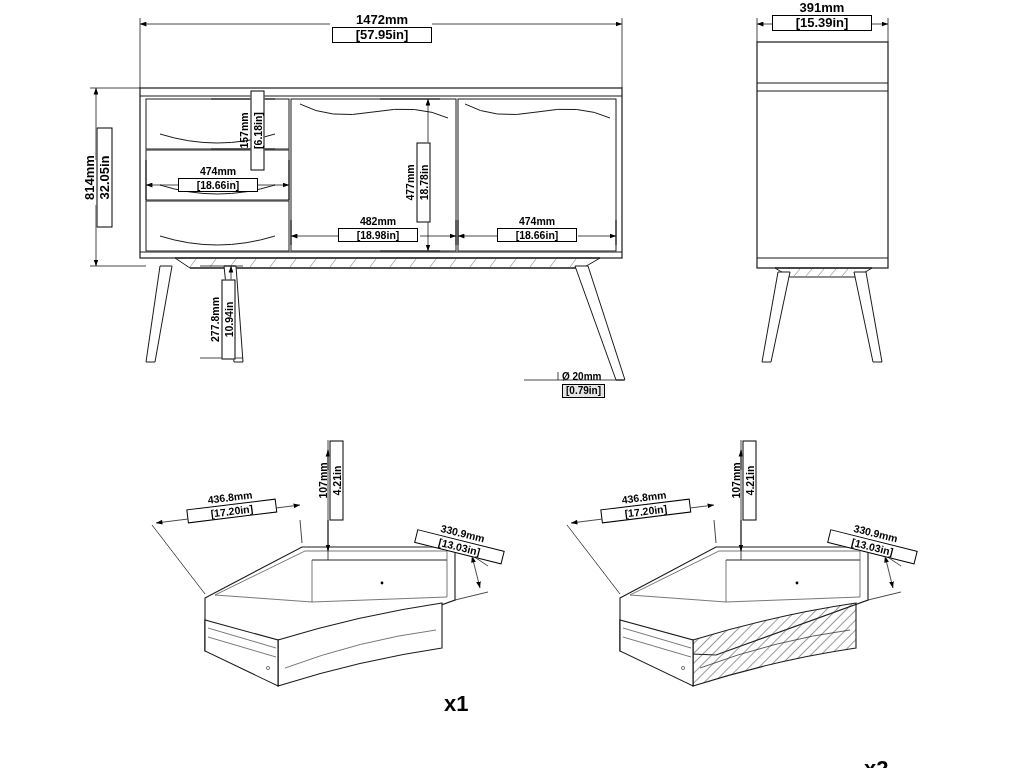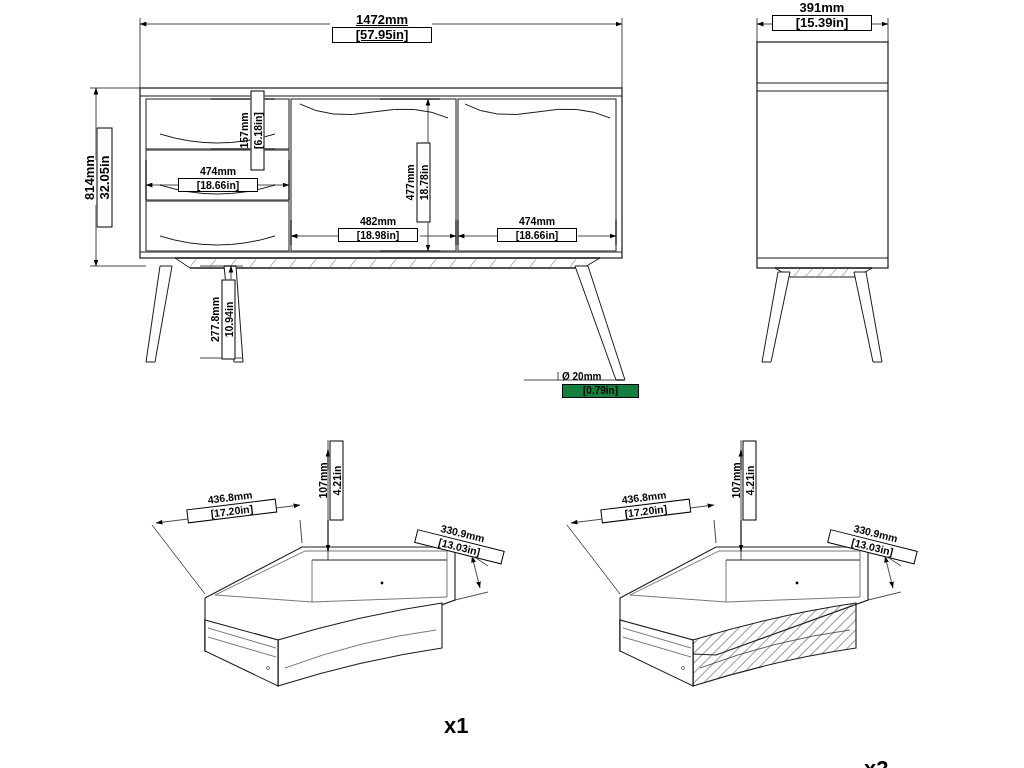--- a/index.html
+++ b/index.html
@@ -299,7 +299,7 @@
   </g>
 </svg>
 
-<div class="dim-label big" style="left:332px; top:14px; width:100px;text-decoration:underline;">
+<div class="dim-label big" style="left:332px; top:14px; width:100px;">
   <span class="mm">1472mm</span>
   <span class="in">[57.95in]</span>
 </div>

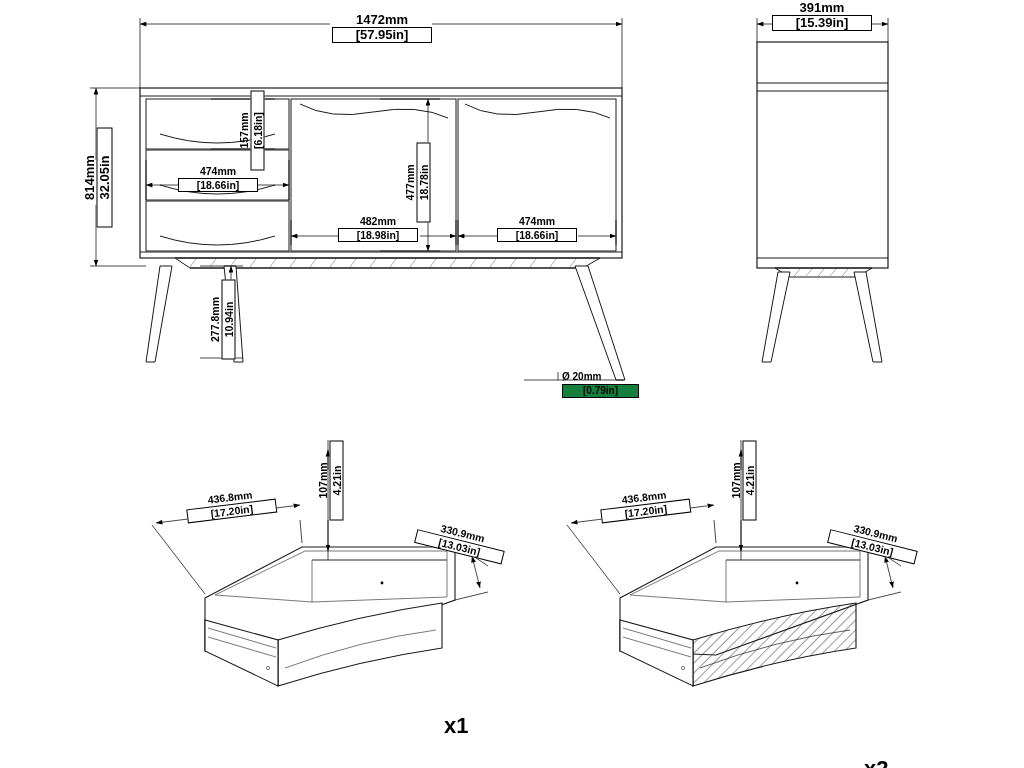--- a/index.html
+++ b/index.html
@@ -62,7 +62,7 @@
     white-space: nowrap;
   }
   .diadim .mm { display:block; font-weight: bold; }
-  .diadim .in { display:block; border:1px solid #000; padding:0 20px; font-weight:bold; background:#15803d; margin-top:1px;}
+  .diadim .in { display:block; border:1px solid #000; padding:0 3px; font-weight:bold; background:#e5e5e5; margin-top:1px;}
 </style>
 </head>
 <body>

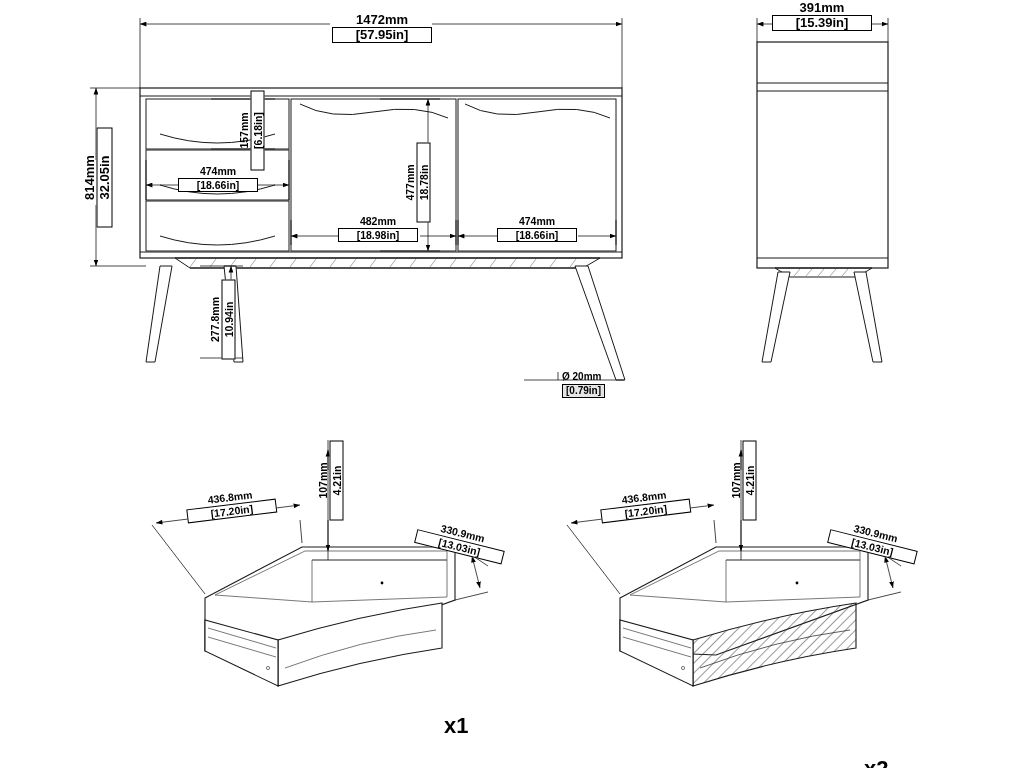--- a/index.html
+++ b/index.html
@@ -379,7 +379,7 @@
   <span class="in">4.21in</span>
 </div>
 
-<div class="qty" style="left:444px; top:713px;">x1</div>
+<div class="qty" style="left:444px; top:691px;">x1</div>
 <div class="qty" style="left:864px; top:756px;">x2</div>
 
 </body></html>

